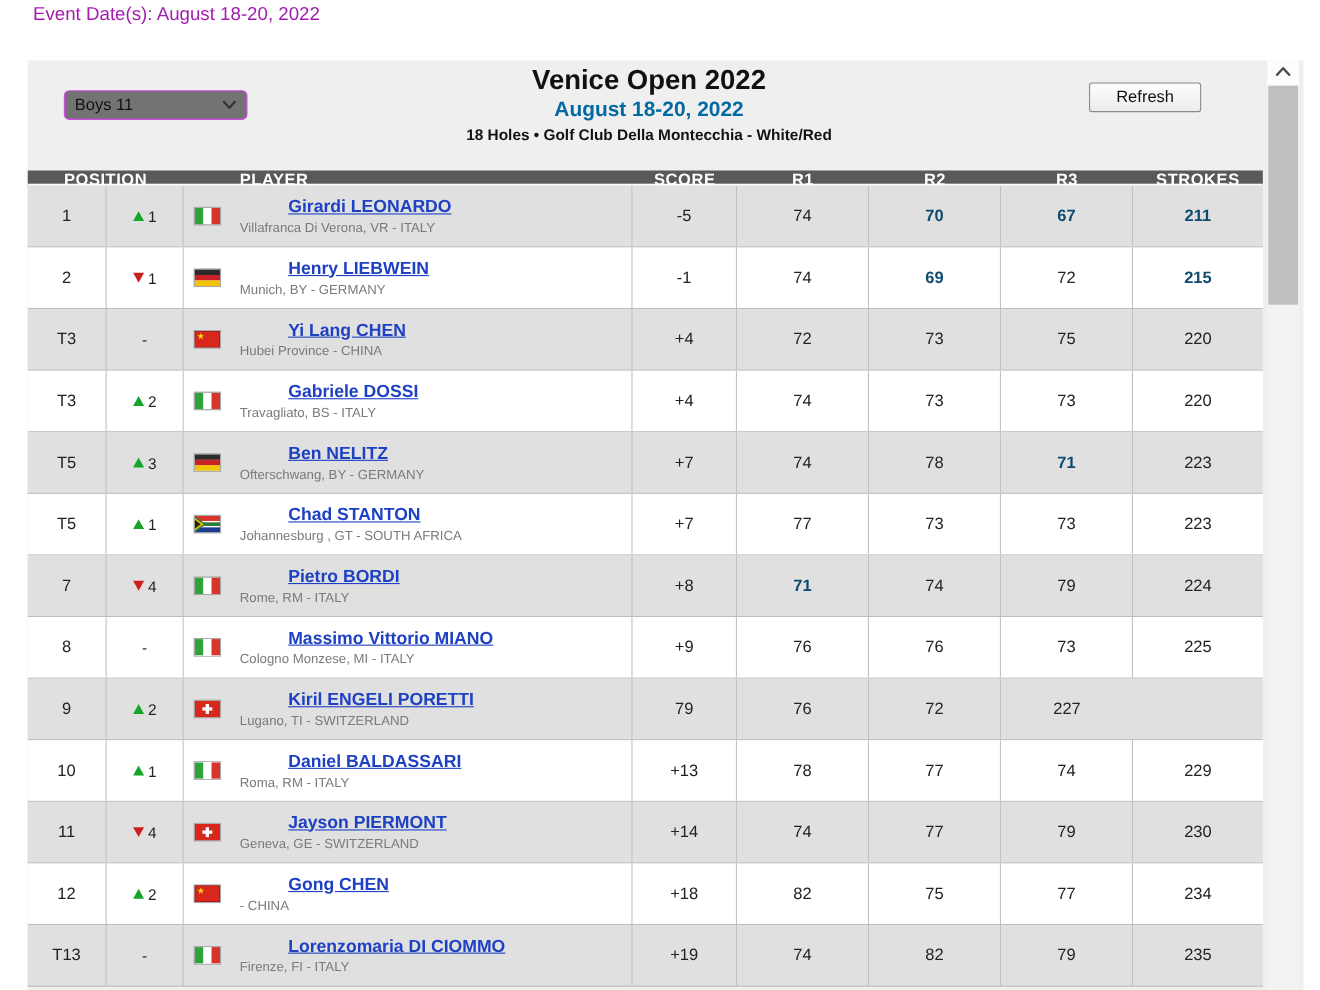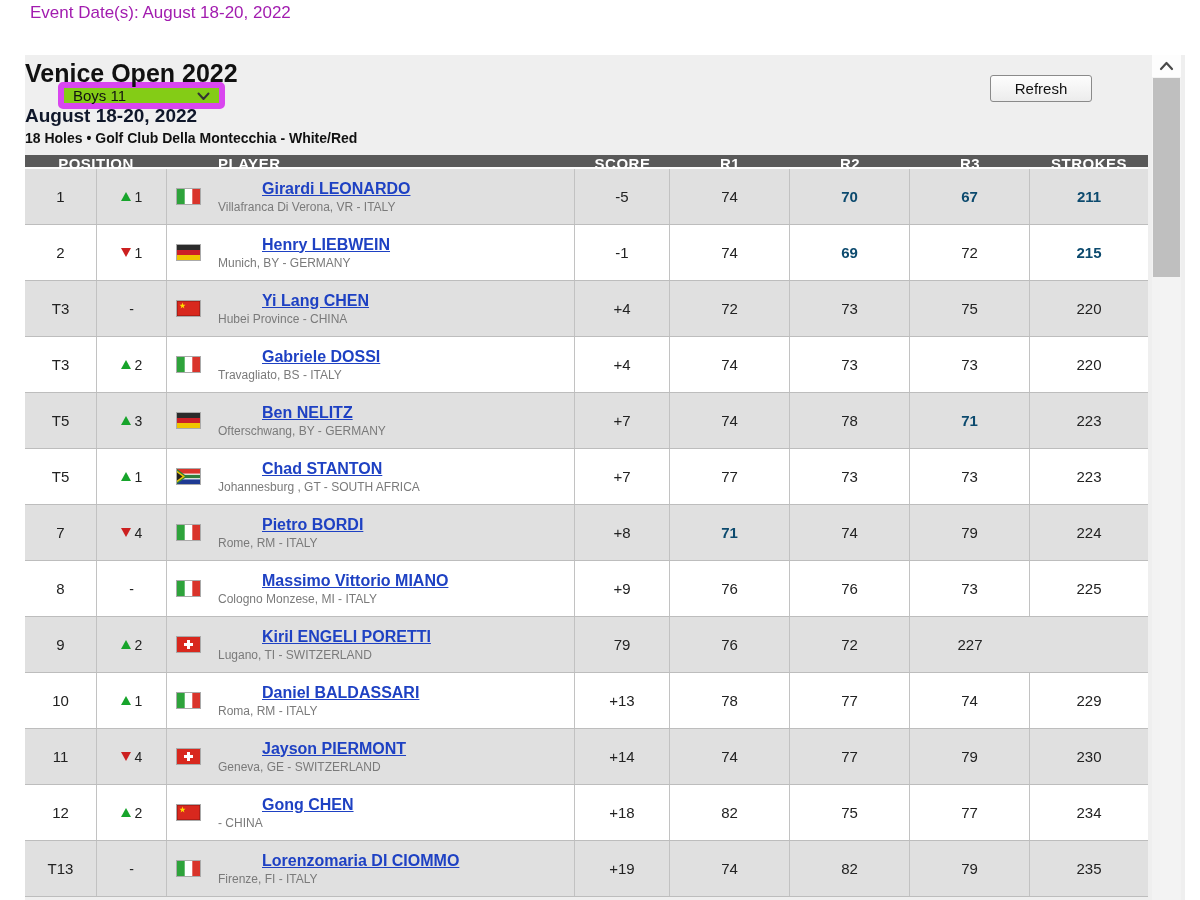--- a/index.html
+++ b/index.html
@@ -11,7 +11,7 @@
 
   
   .board-head { position:relative; height:100px; }
-  .title-block { position:absolute; left:0; top:4px; width:1130px; }
+  .title-block { position:absolute; left:0; top:4px; width:1130px; text-align:center; }
   .title { font-size:25px; font-weight:700; color:#111; }
   .dates { font-size:19px; font-weight:700; color:#0f172a; margin-top:17px; }
   .course { font-size:14px; font-weight:700; color:#111; margin-top:3px; }

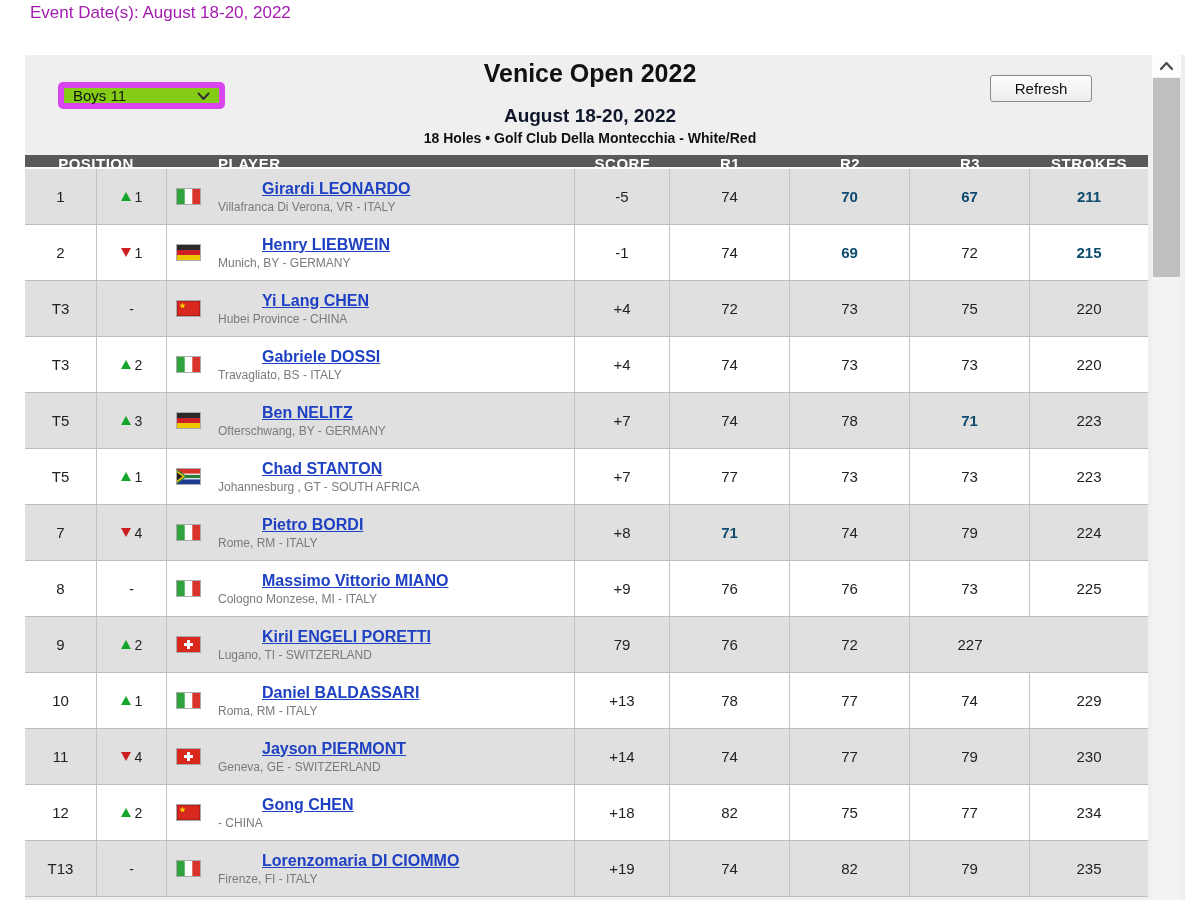--- a/index.html
+++ b/index.html
@@ -17,7 +17,7 @@
   .course { font-size:14px; font-weight:700; color:#111; margin-top:3px; }
 
   .division-select { position:absolute; left:33px; top:27px; width:167px; height:27px;
-    background:#84cc16; border:6px solid #d946ef; border-radius:5px;
+    background:#737373; border:1px solid #d946ef; border-radius:5px;
     display:flex; align-items:center; justify-content:space-between; padding:0 9px; cursor:default; }
   .division-select .val { font-size:15px; color:#111; }
 

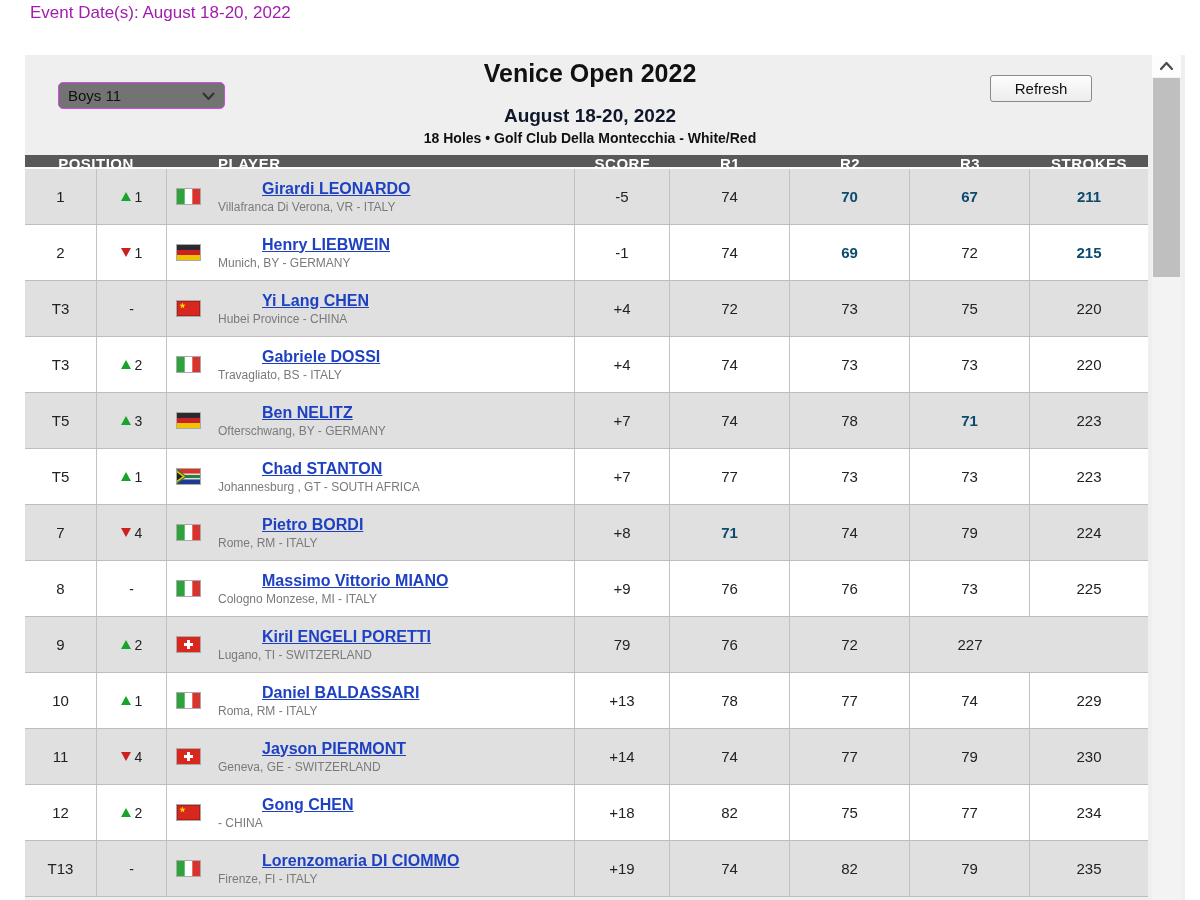--- a/index.html
+++ b/index.html
@@ -13,7 +13,7 @@
   .board-head { position:relative; height:100px; }
   .title-block { position:absolute; left:0; top:4px; width:1130px; text-align:center; }
   .title { font-size:25px; font-weight:700; color:#111; }
-  .dates { font-size:19px; font-weight:700; color:#0f172a; margin-top:17px; }
+  .dates { font-size:19px; font-weight:700; color:#0369a1; margin-top:1px; }
   .course { font-size:14px; font-weight:700; color:#111; margin-top:3px; }
 
   .division-select { position:absolute; left:33px; top:27px; width:167px; height:27px;

